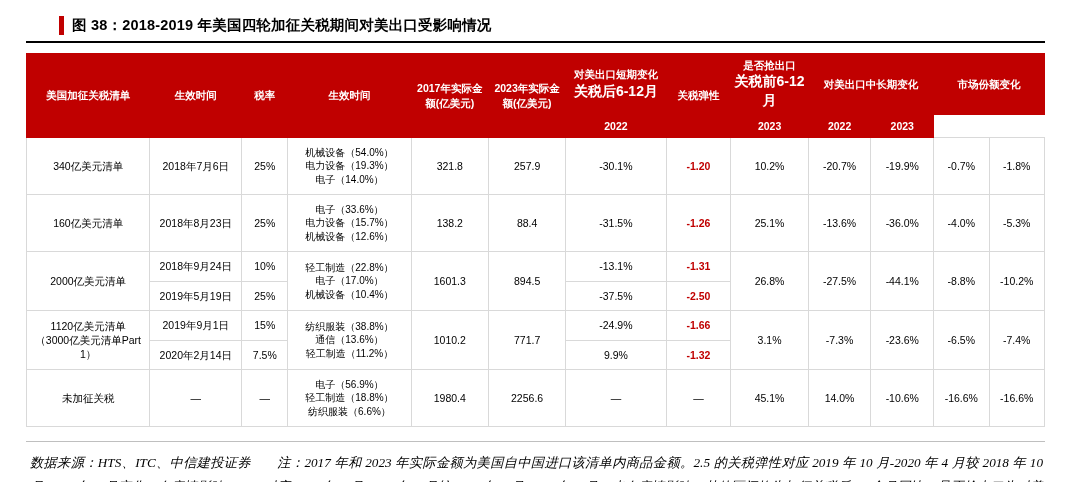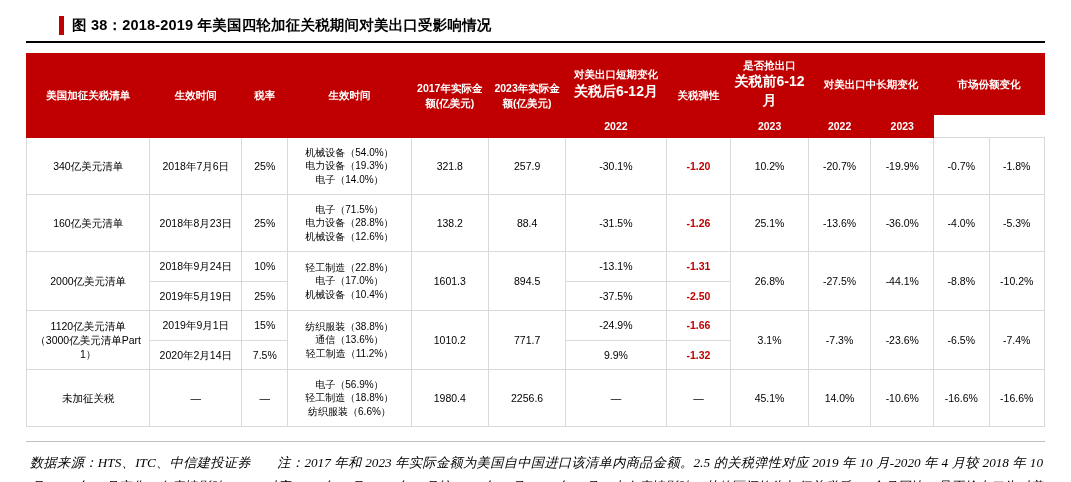--- a/index.html
+++ b/index.html
@@ -194,7 +194,7 @@
           <td class="cell">2018年8月23日</td>
           <td class="cell">25%</td>
           <td class="industry">
-            <div>电子（71.5%）</div>
+            <div>电子（33.6%）</div>
             <div>电力设备（28.8%）</div>
             <div>机械设备（12.6%）</div>
           </td>

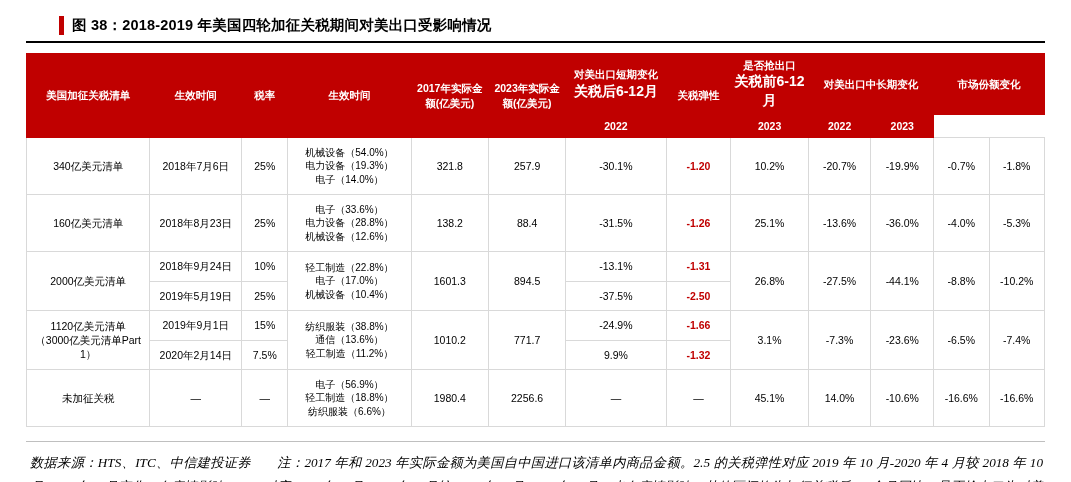--- a/index.html
+++ b/index.html
@@ -195,7 +195,7 @@
           <td class="cell">25%</td>
           <td class="industry">
             <div>电子（33.6%）</div>
-            <div>电力设备（28.8%）</div>
+            <div>电力设备（15.7%）</div>
             <div>机械设备（12.6%）</div>
           </td>
           <td class="cell">138.2</td>

